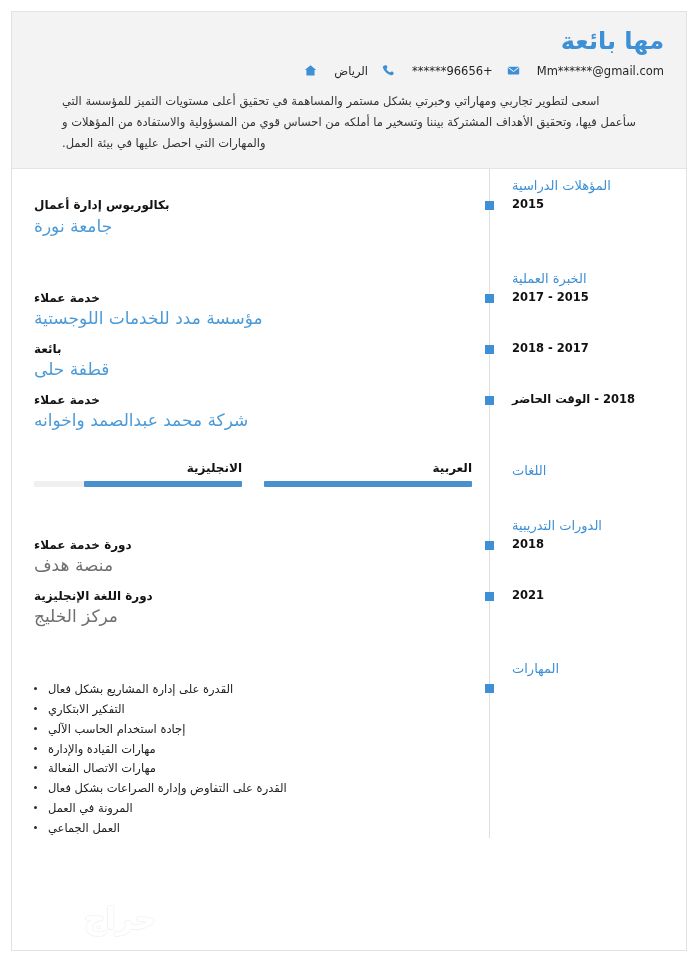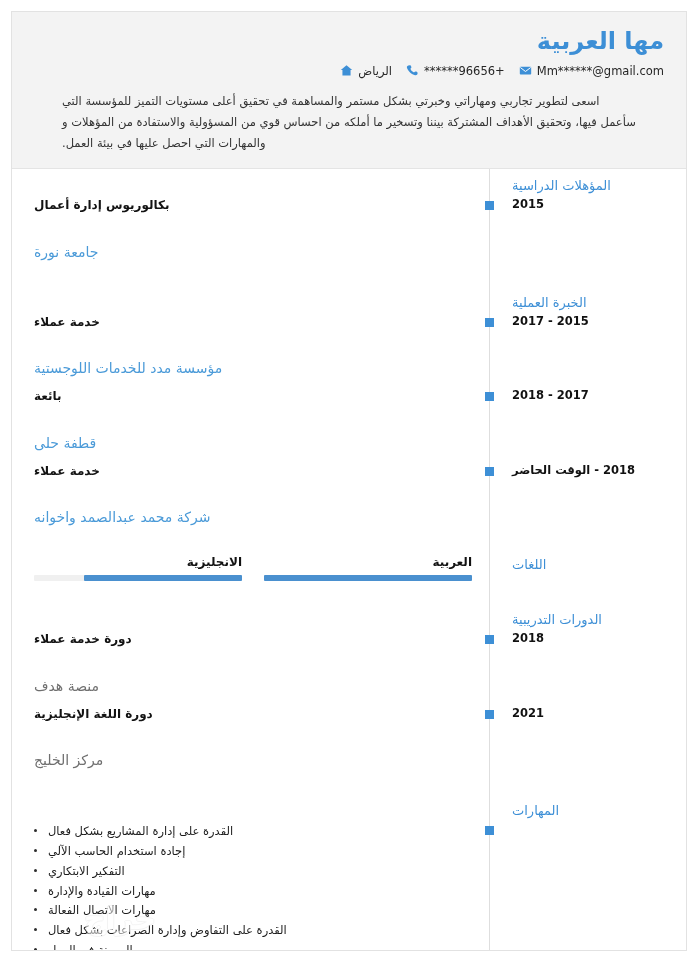--- a/index.html
+++ b/index.html
@@ -264,7 +264,7 @@
 <div class="page">
 
   <div class="header">
-    <div class="name">مها العربية</div>
+    <div class="name">مها بائعة</div>
 
     <div class="contact-row">
       <div class="contact-item">

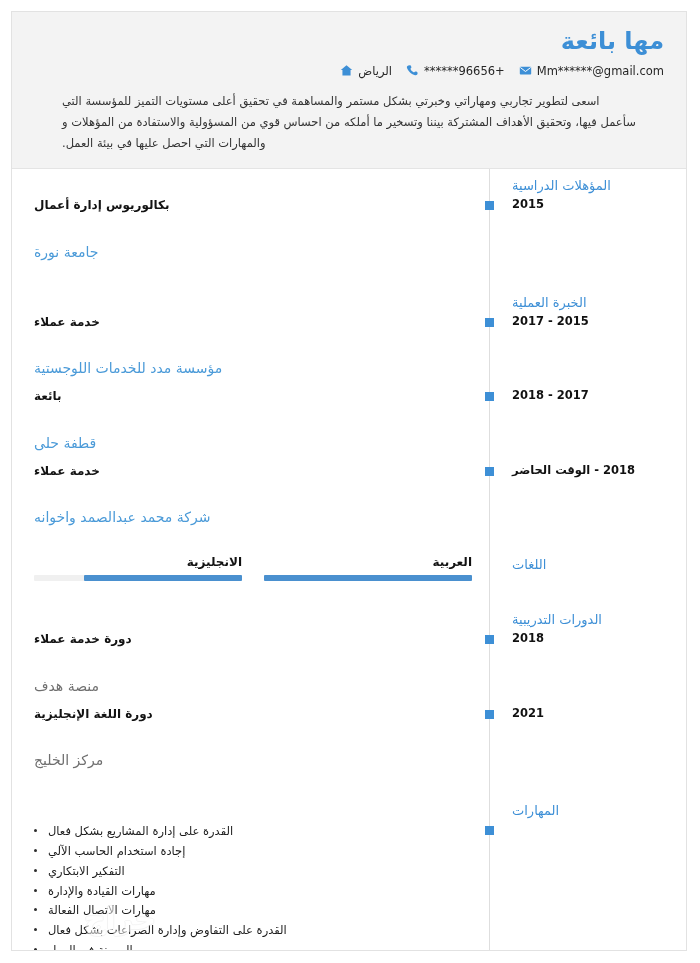--- a/index.html
+++ b/index.html
@@ -59,7 +59,7 @@
     display: flex;
     flex-direction: row;
     align-items: center;
-    gap: 5px;
+    gap: 17px;
     white-space: nowrap;
   }
   .contact-item .ic {

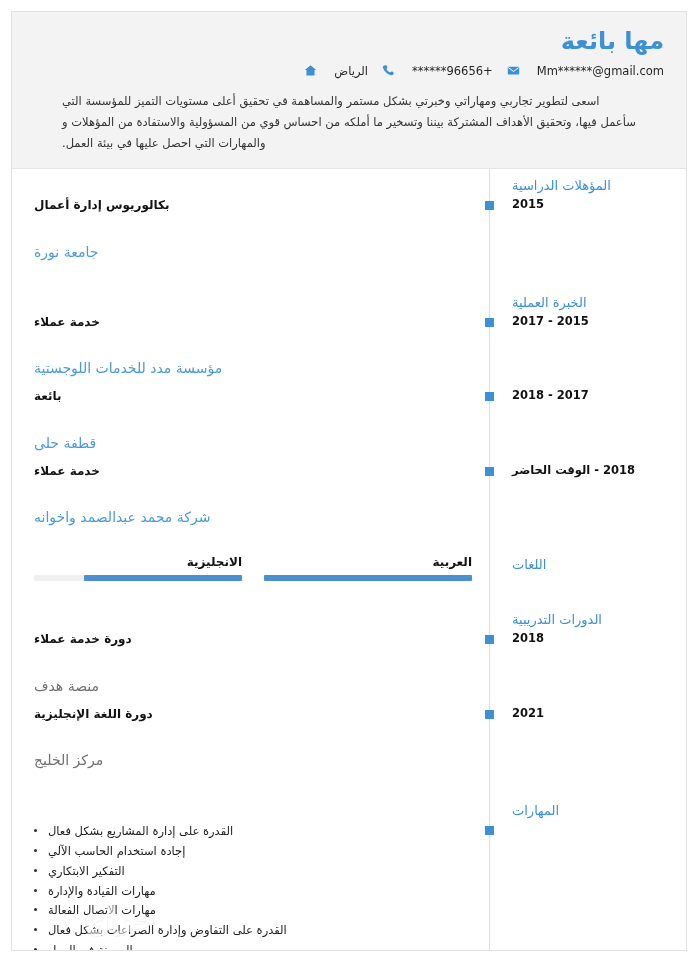--- a/index.html
+++ b/index.html
@@ -152,11 +152,10 @@
     line-height: 1.35;
   }
   .entry-sub {
-    font-size: 14px;
+    font-size: 17px;
     color: #4a9ad8;
     text-align: left;
     line-height: 1.45;
-    margin-top: 28px;
   }
   .entry-sub.gray { color: #6f6f6f; }
 

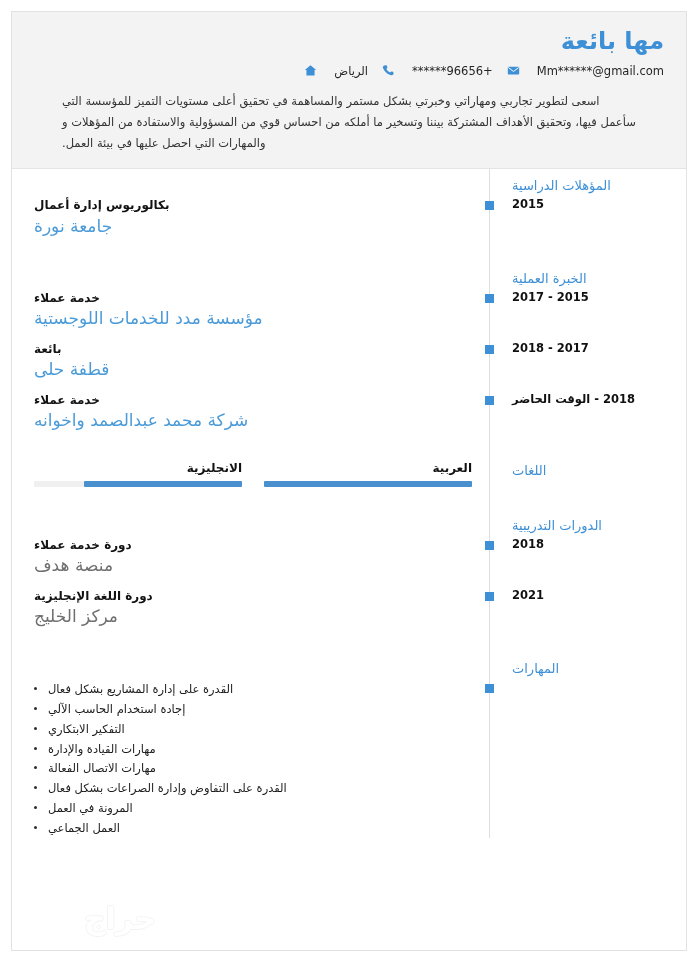--- a/index.html
+++ b/index.html
@@ -428,8 +428,8 @@
         <div class="col-left">
           <ul class="skills-list">
             <li><span class="dot"></span><span>القدرة على إدارة المشاريع بشكل فعال</span></li>
+            <li><span class="dot"></span><span>التفكير الابتكاري</span></li>
             <li><span class="dot"></span><span>إجادة استخدام الحاسب الآلي</span></li>
-            <li><span class="dot"></span><span>التفكير الابتكاري</span></li>
             <li><span class="dot"></span><span>مهارات القيادة والإدارة</span></li>
             <li><span class="dot"></span><span>مهارات الاتصال الفعالة</span></li>
             <li><span class="dot"></span><span>القدرة على التفاوض وإدارة الصراعات بشكل فعال</span></li>

